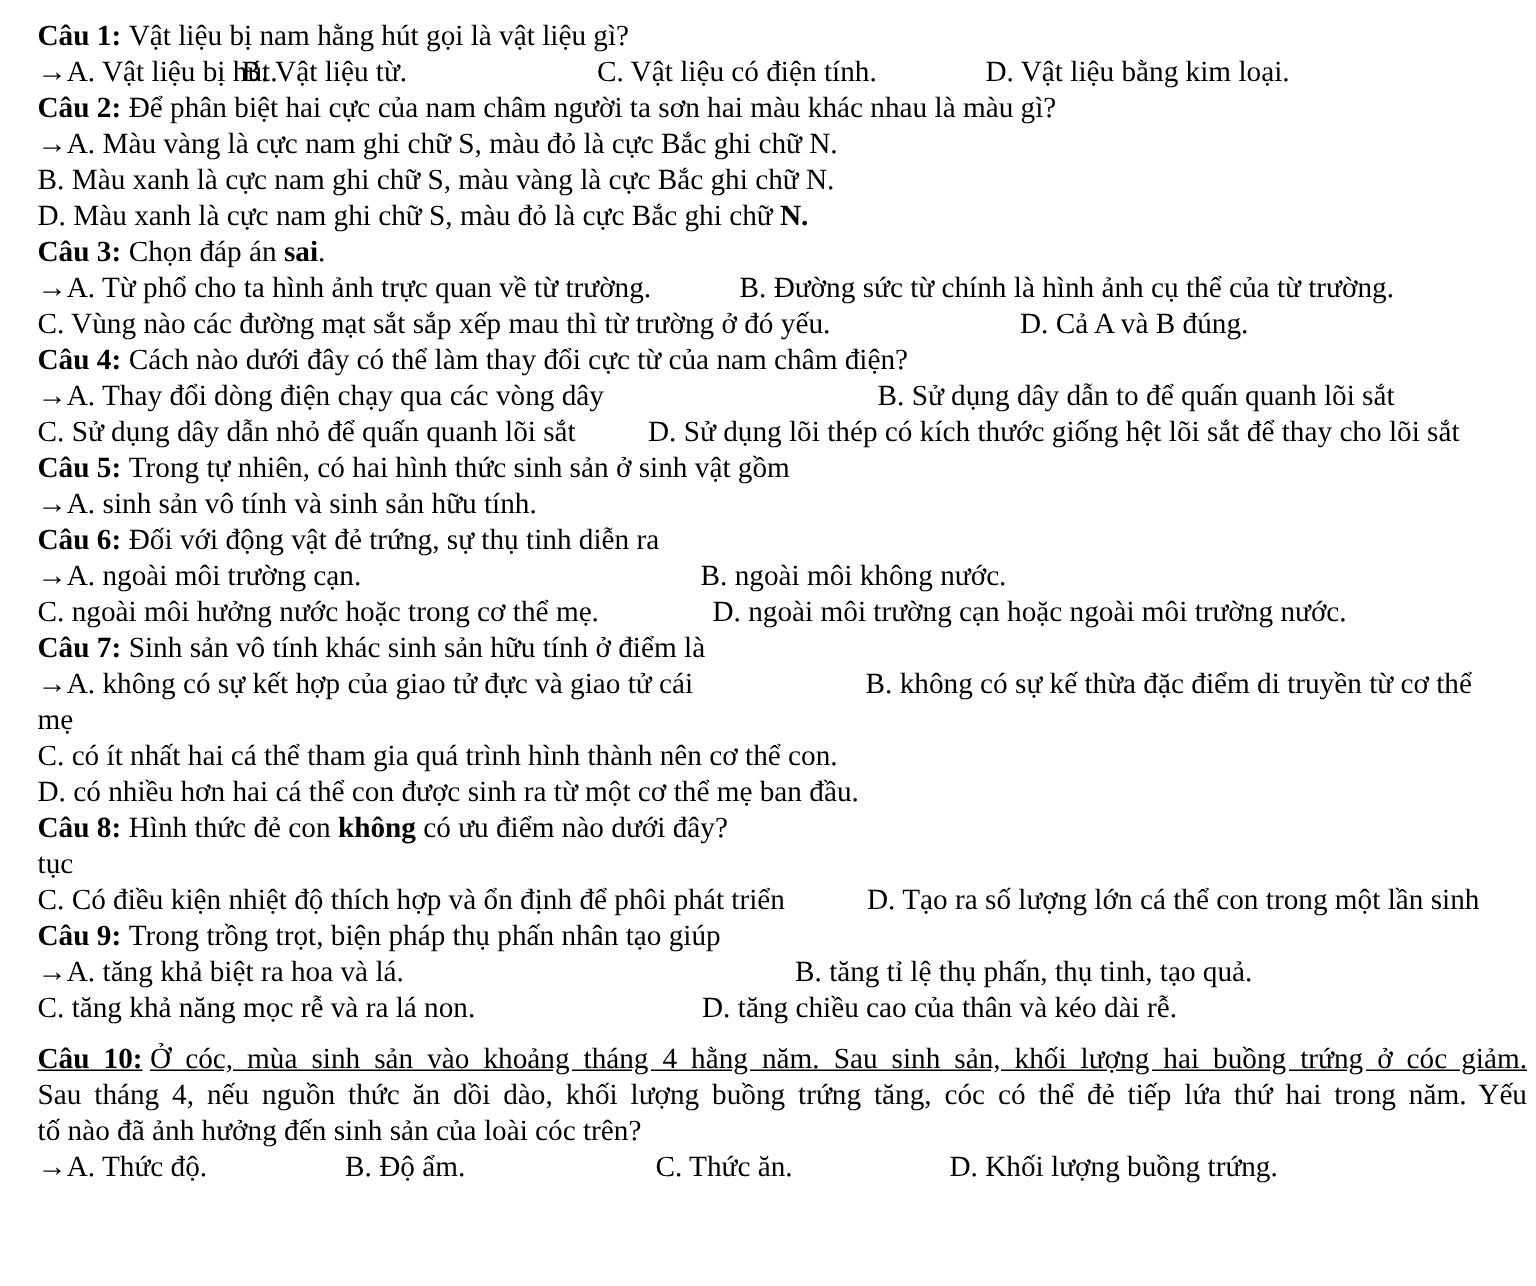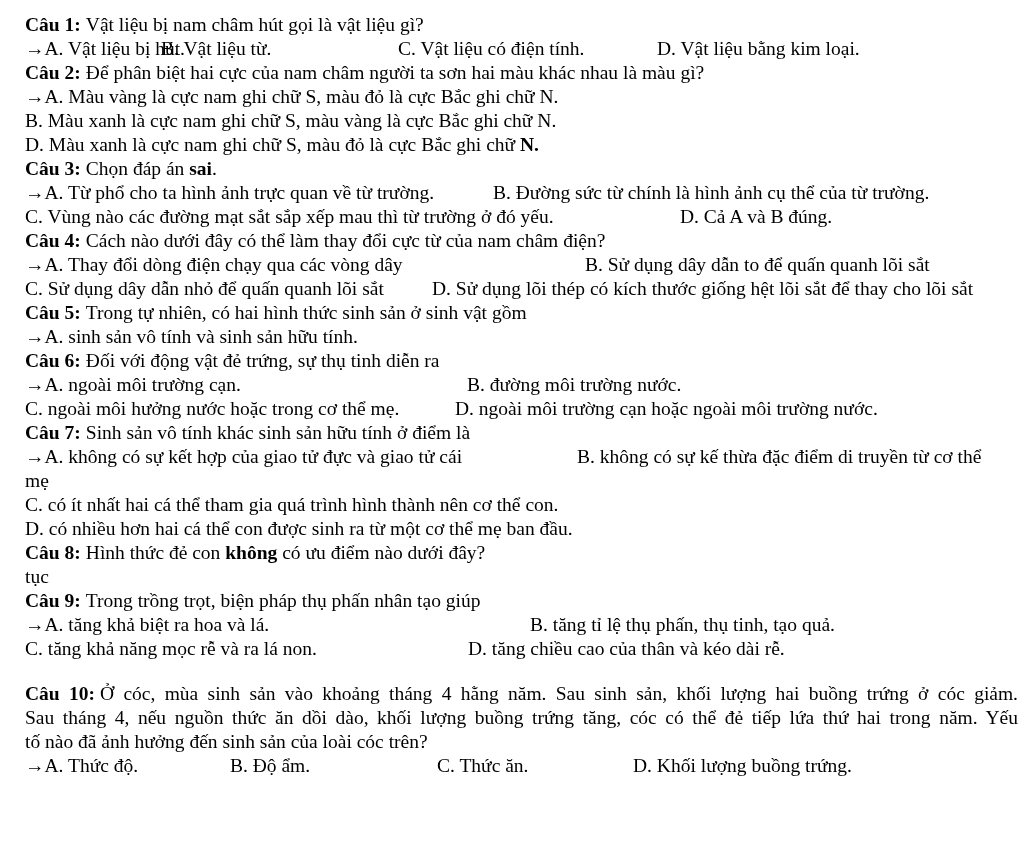--- a/index.html
+++ b/index.html
@@ -22,7 +22,7 @@
 
 <div class="doc">
 
-  <div class="line"><span class="lbl">Câu 1:</span><span>Vật liệu bị nam châm hút gọi là vật liệu gì?</span></div>
+  <div class="line"><span class="lbl">Câu 1:</span><span>Vật liệu bị nam hằng hút gọi là vật liệu gì?</span></div>
   <div class="line"><span>→A. Vật liệu bị hút.</span><span class="seg" style="left:136px">B. Vật liệu từ.</span><span class="seg" style="left:373px">C. Vật liệu có điện tính.</span><span class="seg" style="left:632px">D. Vật liệu bằng kim loại.</span></div>
 
   <div class="line"><span class="lbl">Câu 2:</span><span>Để phân biệt hai cực của nam châm người ta sơn hai màu khác nhau là màu gì?</span></div>

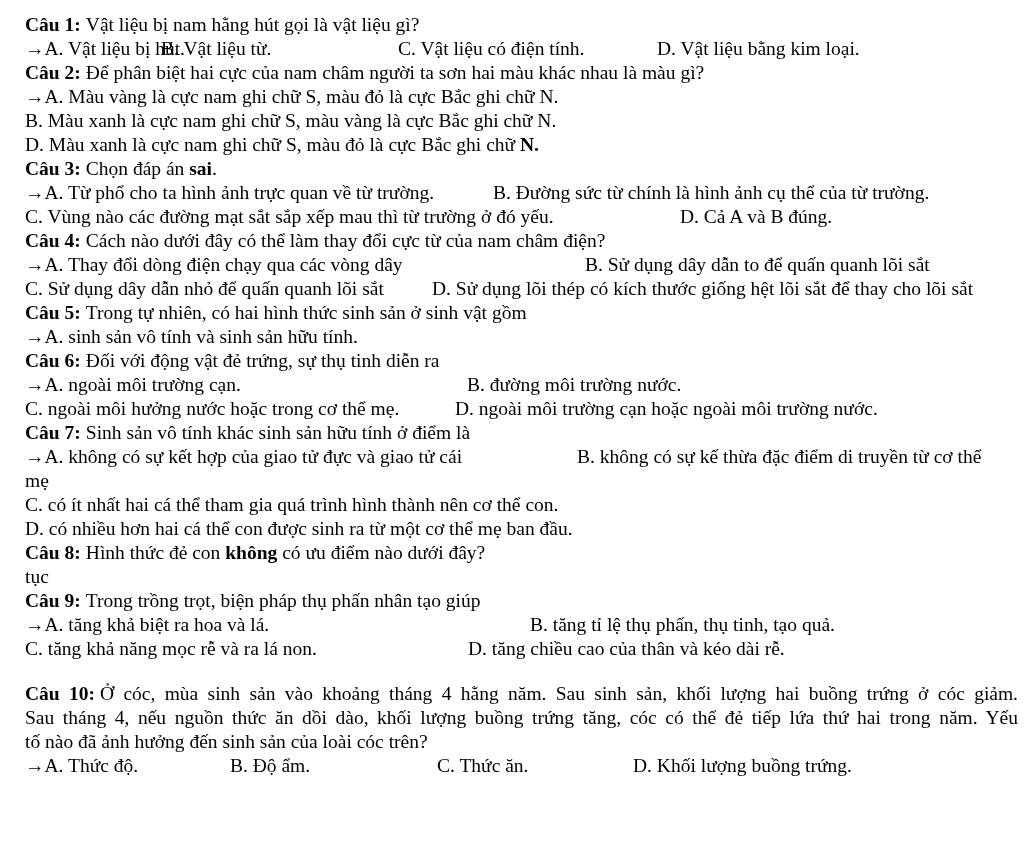--- a/index.html
+++ b/index.html
@@ -42,7 +42,7 @@
   <div class="line"><span>→A. sinh sản vô tính và sinh sản hữu tính.</span></div>
 
   <div class="line"><span class="lbl">Câu 6:</span><span>Đối với động vật đẻ trứng, sự thụ tinh diễn ra</span></div>
-  <div class="line"><span>→A. ngoài môi trường cạn.</span><span class="seg" style="left:442px">B. đường môi trường nước.</span></div>
+  <div class="line"><span>→A. ngoài môi trường cạn.</span><span class="seg" style="left:442px">B. ngoài môi không nước.</span></div>
   <div class="line"><span>C. ngoài môi hưởng nước hoặc trong cơ thể mẹ.</span><span class="seg" style="left:430px">D. ngoài môi trường cạn hoặc ngoài môi trường nước.</span></div>
 
   <div class="line"><span class="lbl">Câu 7:</span><span>Sinh sản vô tính khác sinh sản hữu tính ở điểm là</span></div>

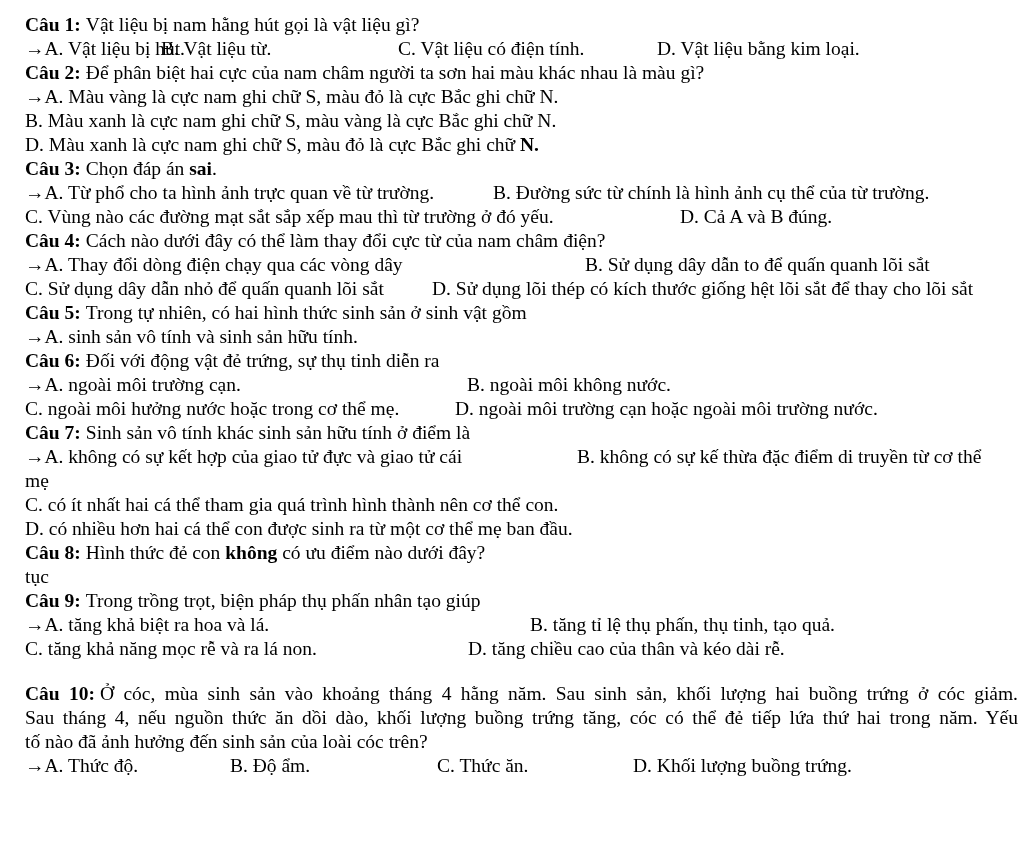--- a/index.html
+++ b/index.html
@@ -43,7 +43,7 @@
 
   <div class="line"><span class="lbl">Câu 6:</span><span>Đối với động vật đẻ trứng, sự thụ tinh diễn ra</span></div>
   <div class="line"><span>→A. ngoài môi trường cạn.</span><span class="seg" style="left:442px">B. ngoài môi không nước.</span></div>
-  <div class="line"><span>C. ngoài môi hưởng nước hoặc trong cơ thể mẹ.</span><span class="seg" style="left:430px">D. ngoài môi trường cạn hoặc ngoài môi trường nước.</span></div>
+  <div class="line"><span>C. ngoài môi hưởng nước hoặc trong cơ thể mẹ.</span><span class="seg" style="left:450px">D. ngoài môi trường cạn hoặc ngoài môi trường nước.</span></div>
 
   <div class="line"><span class="lbl">Câu 7:</span><span>Sinh sản vô tính khác sinh sản hữu tính ở điểm là</span></div>
   <div class="line"><span>→A. không có sự kết hợp của giao tử đực và giao tử cái</span><span class="seg" style="left:552px">B. không có sự kế thừa đặc điểm di truyền từ cơ thể</span></div>

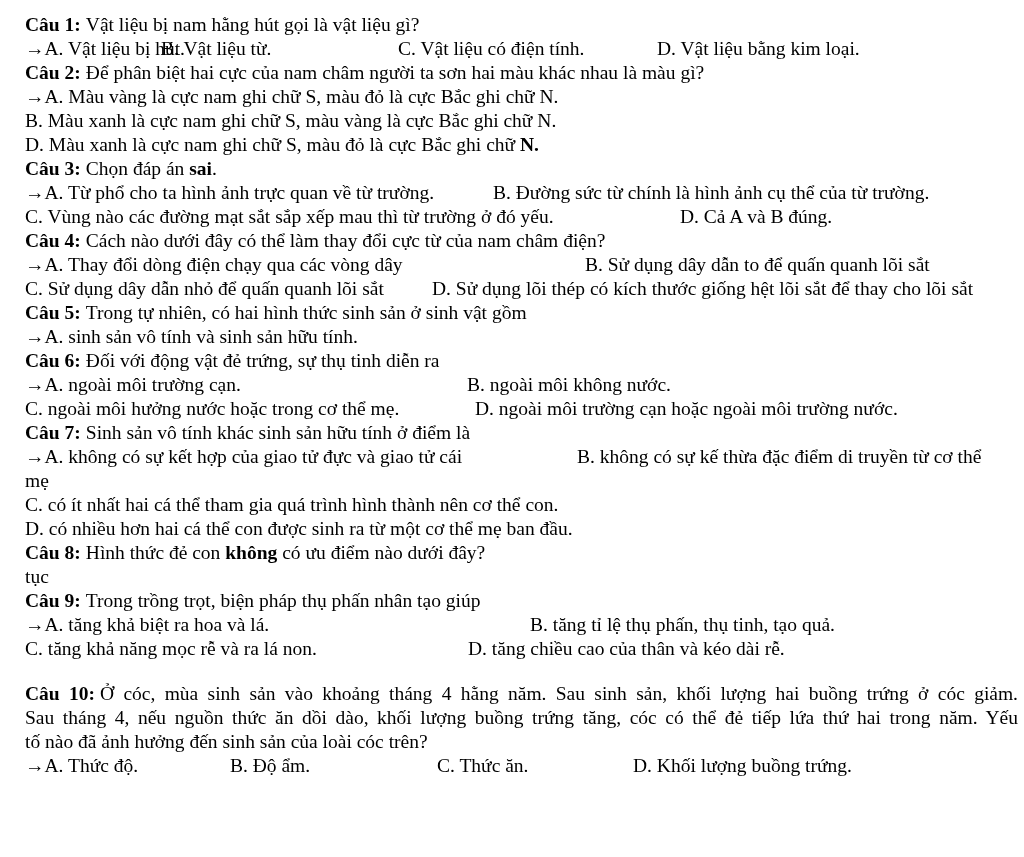--- a/index.html
+++ b/index.html
@@ -53,6 +53,7 @@
 
   <div class="line"><span class="lbl">Câu 8:</span><span>Hình thức đẻ con </span><span class="b">không</span><span> có ưu điểm nào dưới đây?</span></div>
   <div class="line"><span>tục</span></div>
+  <div class="line"><span>C. Có điều kiện nhiệt độ thích hợp và ổn định để phôi phát triển</span><span class="seg" style="left:553px">D. Tạo ra số lượng lớn cá thể con trong một lần sinh</span></div>
 
   <div class="line"><span class="lbl">Câu 9:</span><span>Trong trồng trọt, biện pháp thụ phấn nhân tạo giúp</span></div>
   <div class="line"><span>→A. tăng khả biệt ra hoa và lá.</span><span class="seg" style="left:505px">B. tăng tỉ lệ thụ phấn, thụ tinh, tạo quả.</span></div>

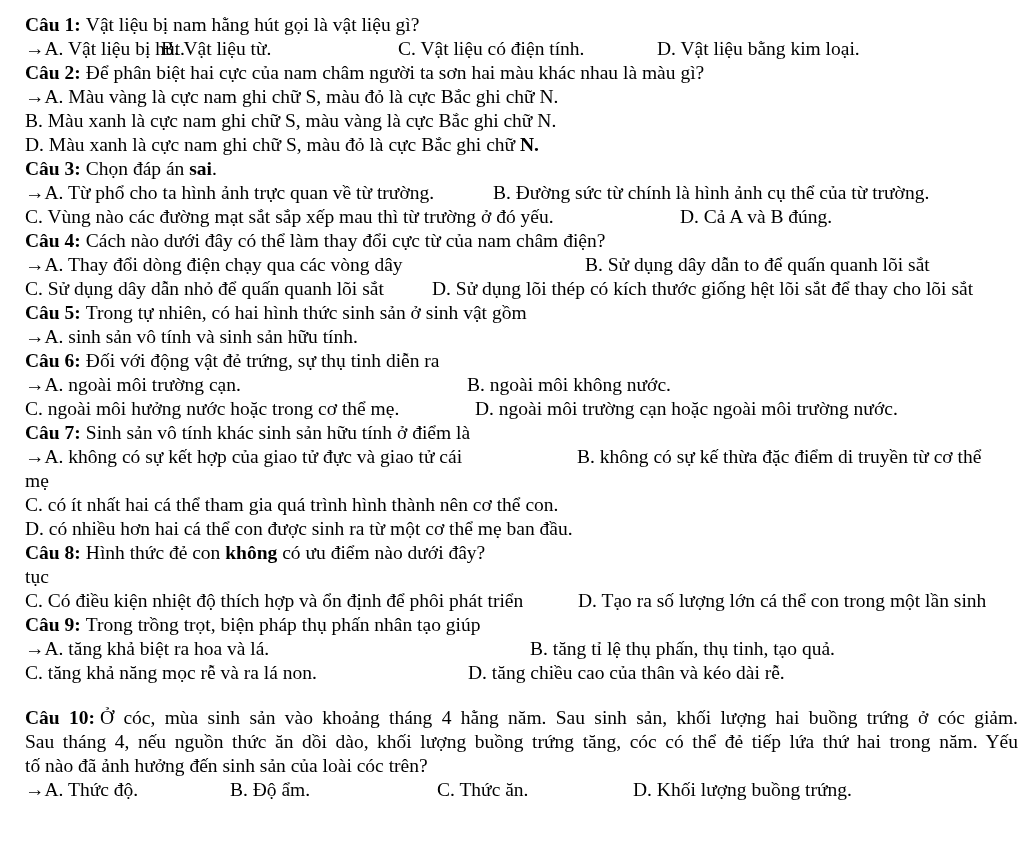--- a/index.html
+++ b/index.html
@@ -14,7 +14,7 @@
   .seg  { position: absolute; top: 0; white-space: nowrap; }
   .b    { font-weight: bold; }
   .lbl  { font-weight: bold; margin-right: 5px; }
-  .gap-before { margin-top: 21px; }
+  .gap-before { margin-top: 10px; text-decoration: underline; }
   .just { width: 993px; text-align: justify; text-align-last: justify; }
 </style>
 </head>

